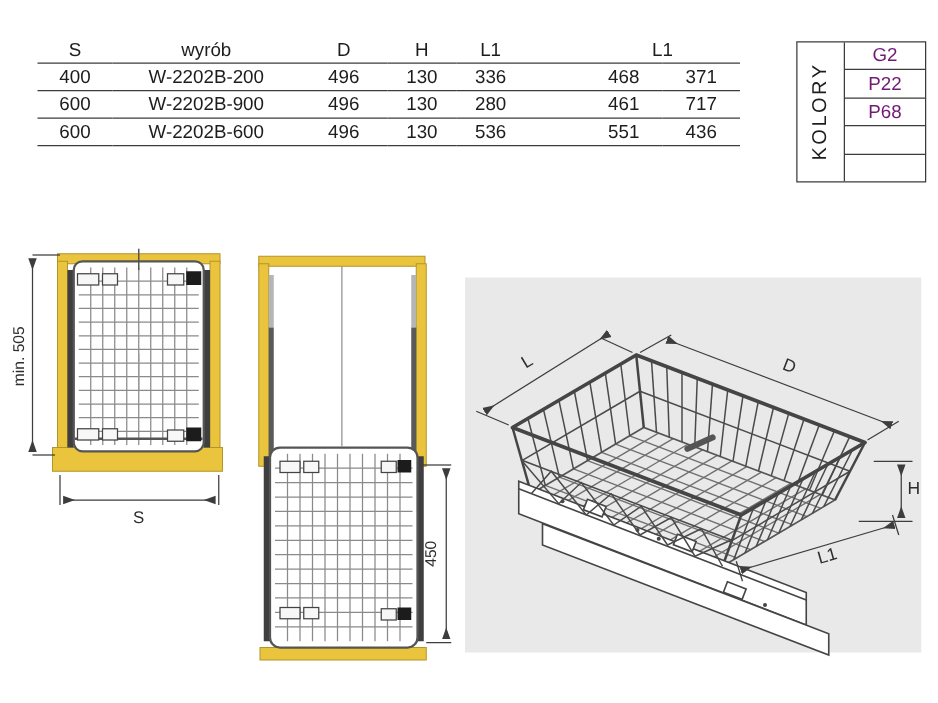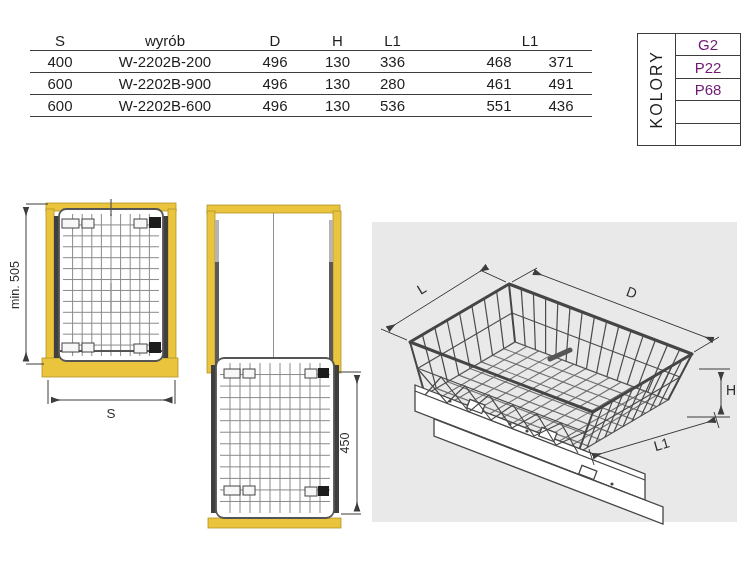--- a/index.html
+++ b/index.html
@@ -75,7 +75,7 @@
         <td>280</td>
         <td></td>
         <td>461</td>
-        <td>491</td>
+        <td>717</td>
       </tr>
       <tr>
         <td>600</td>

